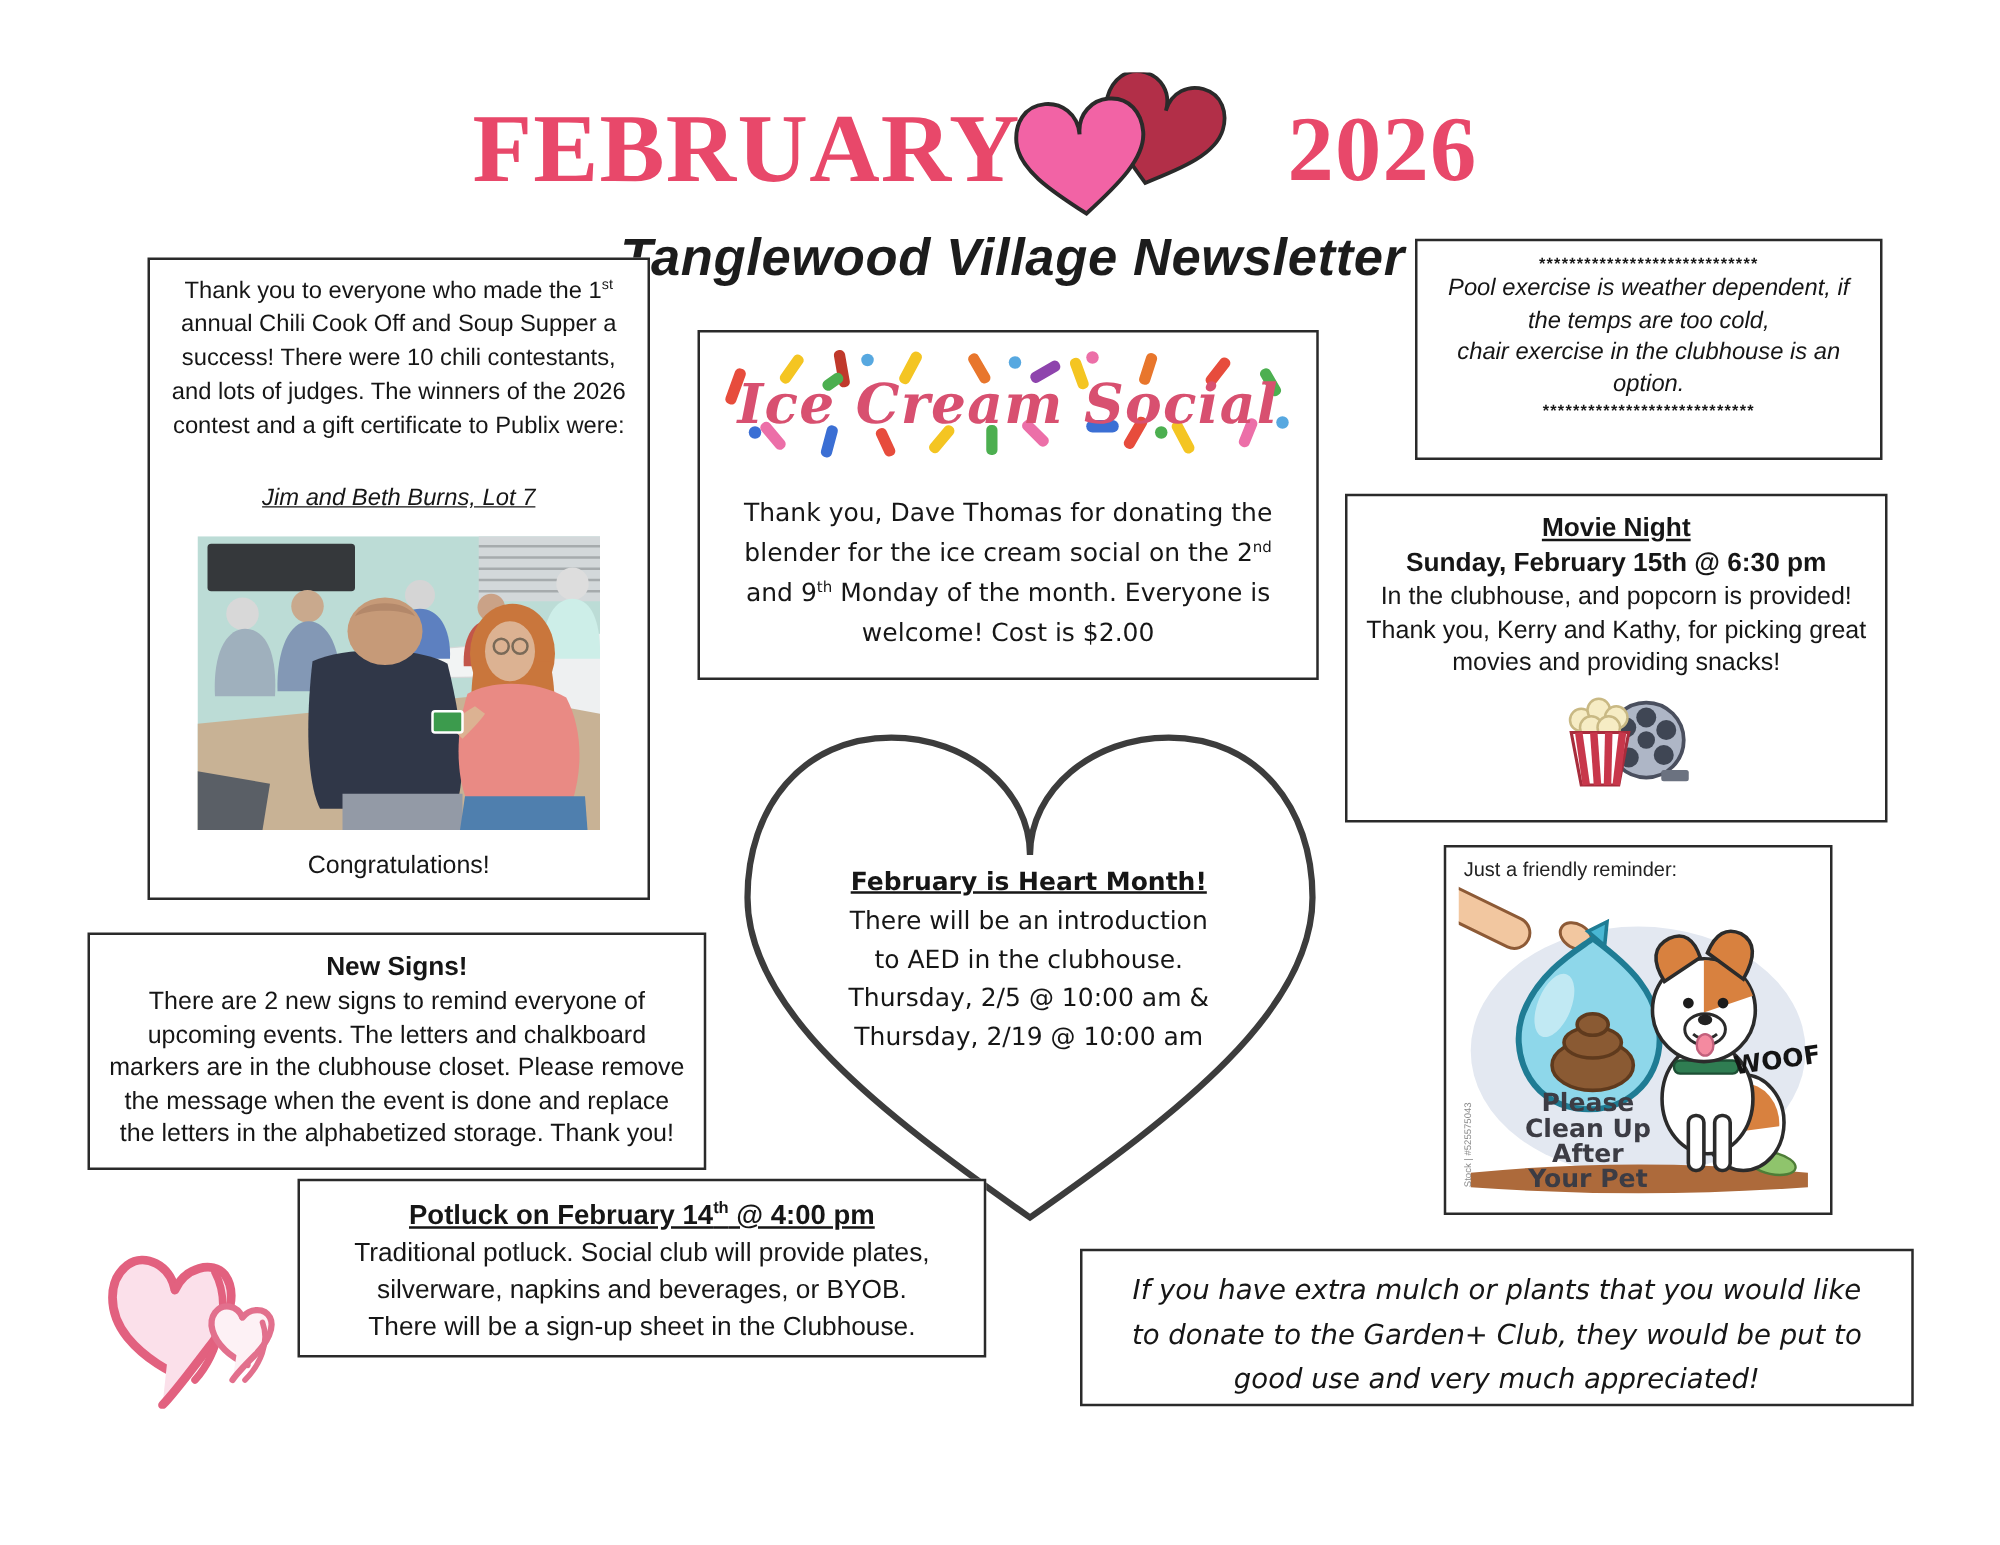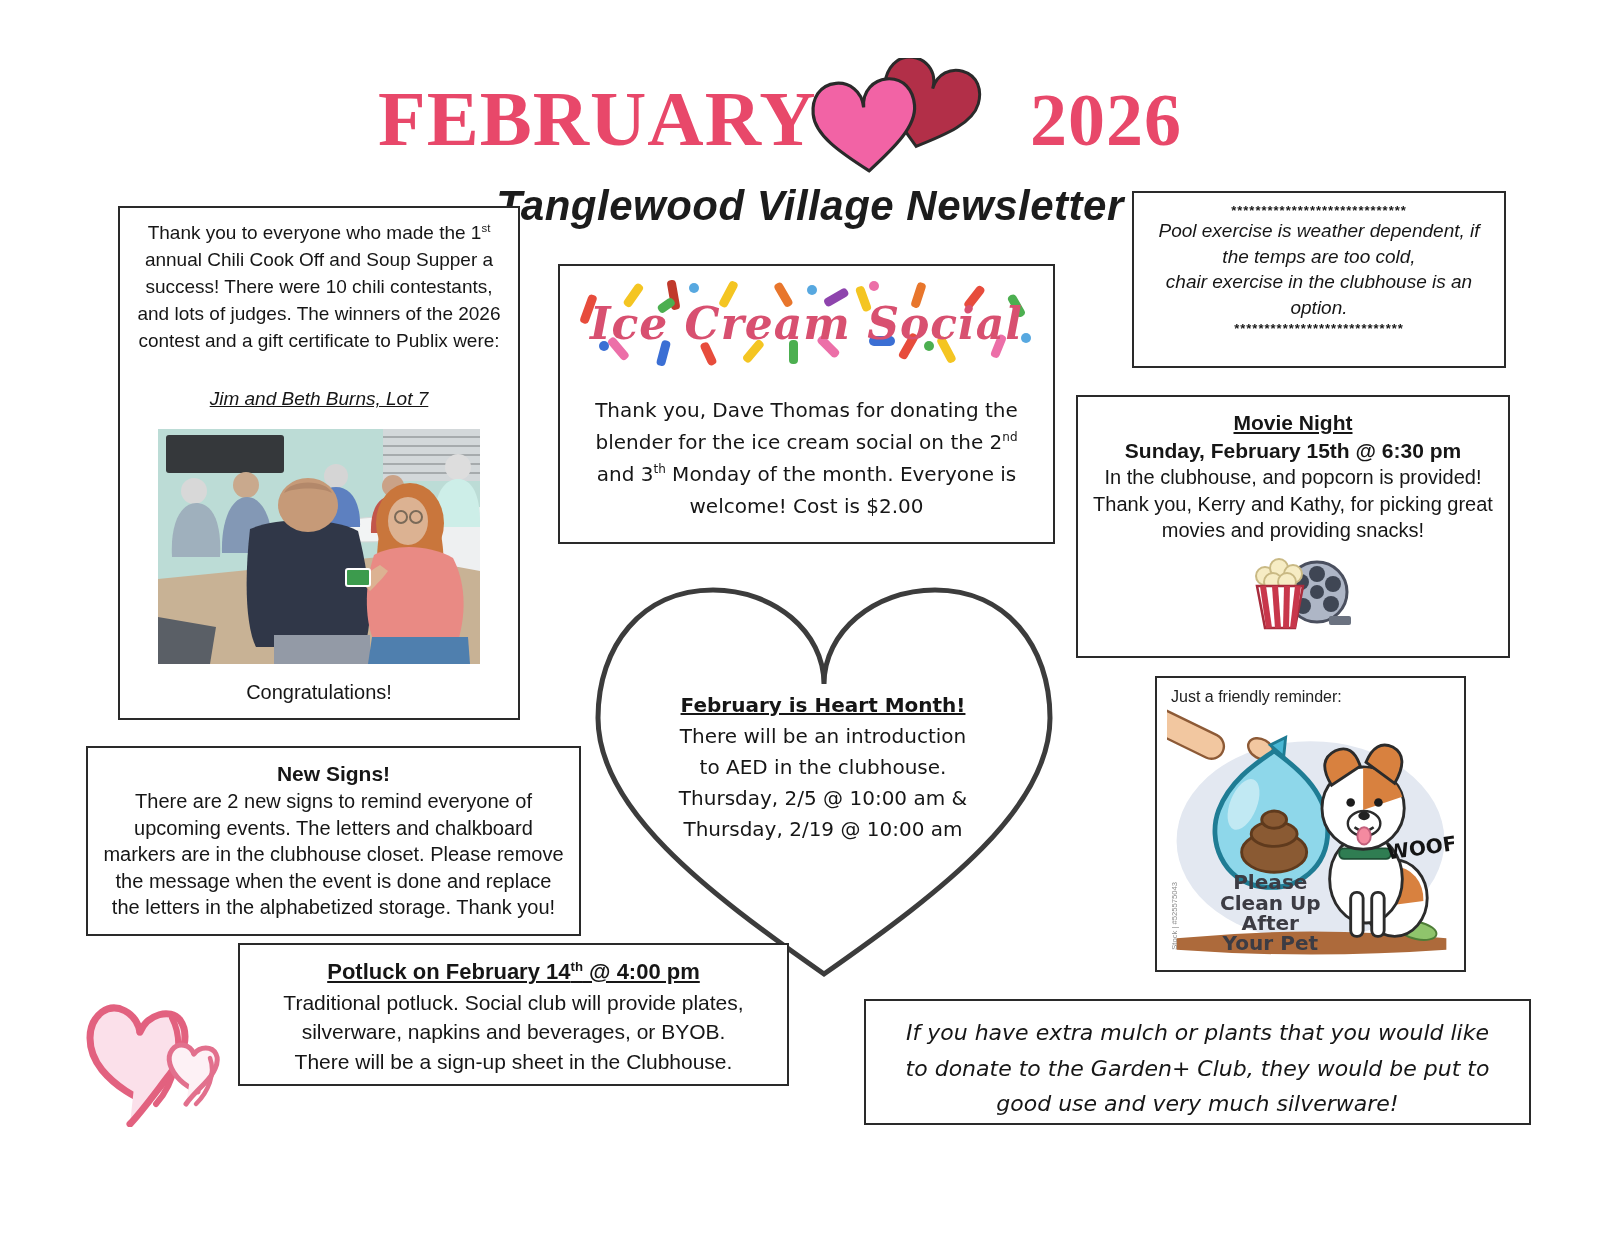--- a/index.html
+++ b/index.html
@@ -160,7 +160,7 @@
       <div class="banner-text">Ice Cream Social</div>
     </div>
     <div class="ice-body">
-      <span>Thank you, Dave Thomas for donating the blender for the ice cream social on the 2</span><sup>nd</sup><span> and 3</span><sup>th</sup><span> Monday of the month. Everyone is welcome! Cost is $2.00</span>
+      <span>Thank you, Dave Thomas for donating the blender for the ice cream social on the 2</span><sup>nd</sup><span> and 9</span><sup>th</sup><span> Monday of the month. Everyone is welcome! Cost is $2.00</span>
     </div>
   </div>
 

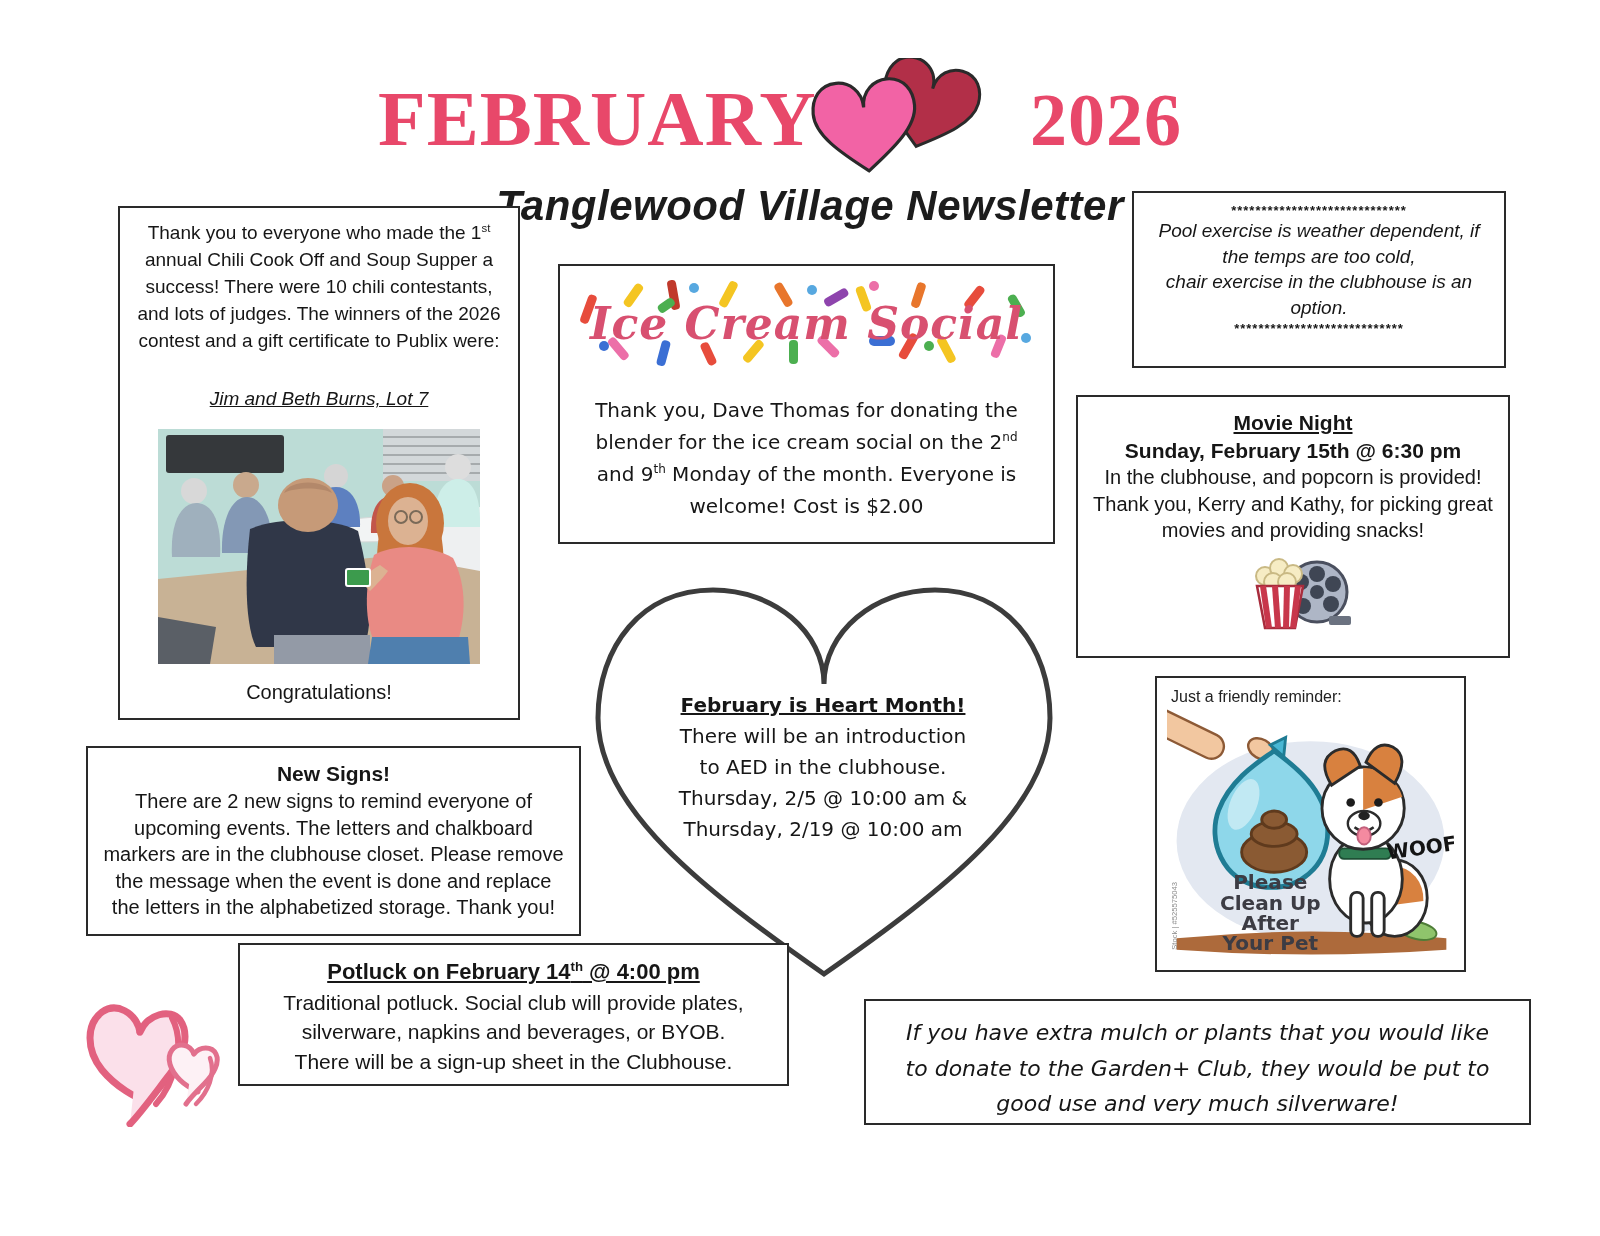--- a/index.html
+++ b/index.html
@@ -42,7 +42,7 @@
   .reminder{left:1155px;top:676px;width:311px;height:296px;padding:8px 10px;text-align:left;}
   .reminder-title{font-size:16px;color:#222;margin:2px 0 2px 4px;}
   
-  .signs{left:70px;top:746px;width:495px;height:190px;padding:12px 12px;font-size:20px;line-height:1.33;margin-left:16px;}
+  .signs{left:70px;top:746px;width:495px;height:190px;padding:12px 12px;font-size:20px;line-height:1.33;}
   .signs-title{font-weight:bold;font-size:21px;}
   
   .potluck{left:238px;top:943px;width:551px;height:143px;padding:12px 10px;font-size:21px;line-height:1.4;}

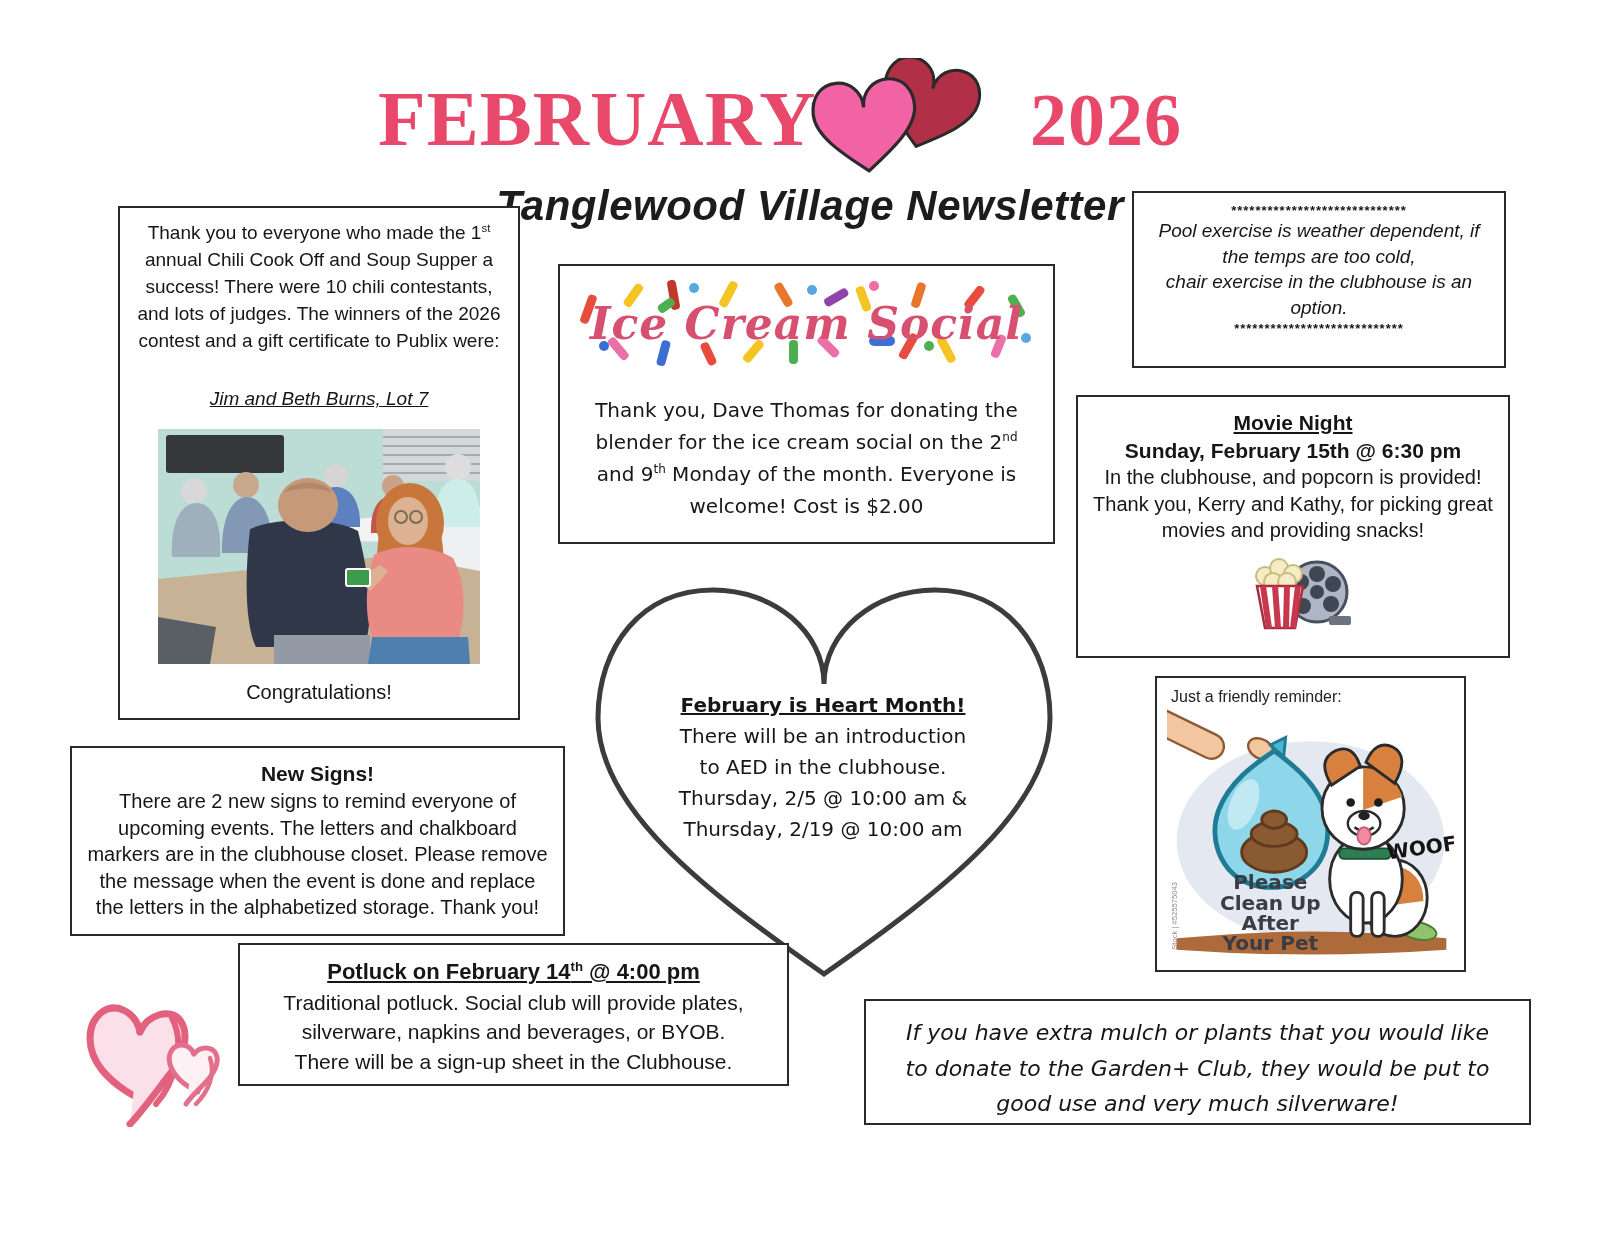--- a/index.html
+++ b/index.html
@@ -277,7 +277,7 @@
   <div class="box mulch">
     <div>If you have extra mulch or plants that you would like</div>
     <div>to donate to the Garden+ Club, they would be put to</div>
-    <div>good use and very much silverware!</div>
+    <div>good use and very much appreciated!</div>
   </div>
 
   <svg class="abs" style="left:78px;top:992px;" width="155" height="135" viewBox="0 0 155 135">

